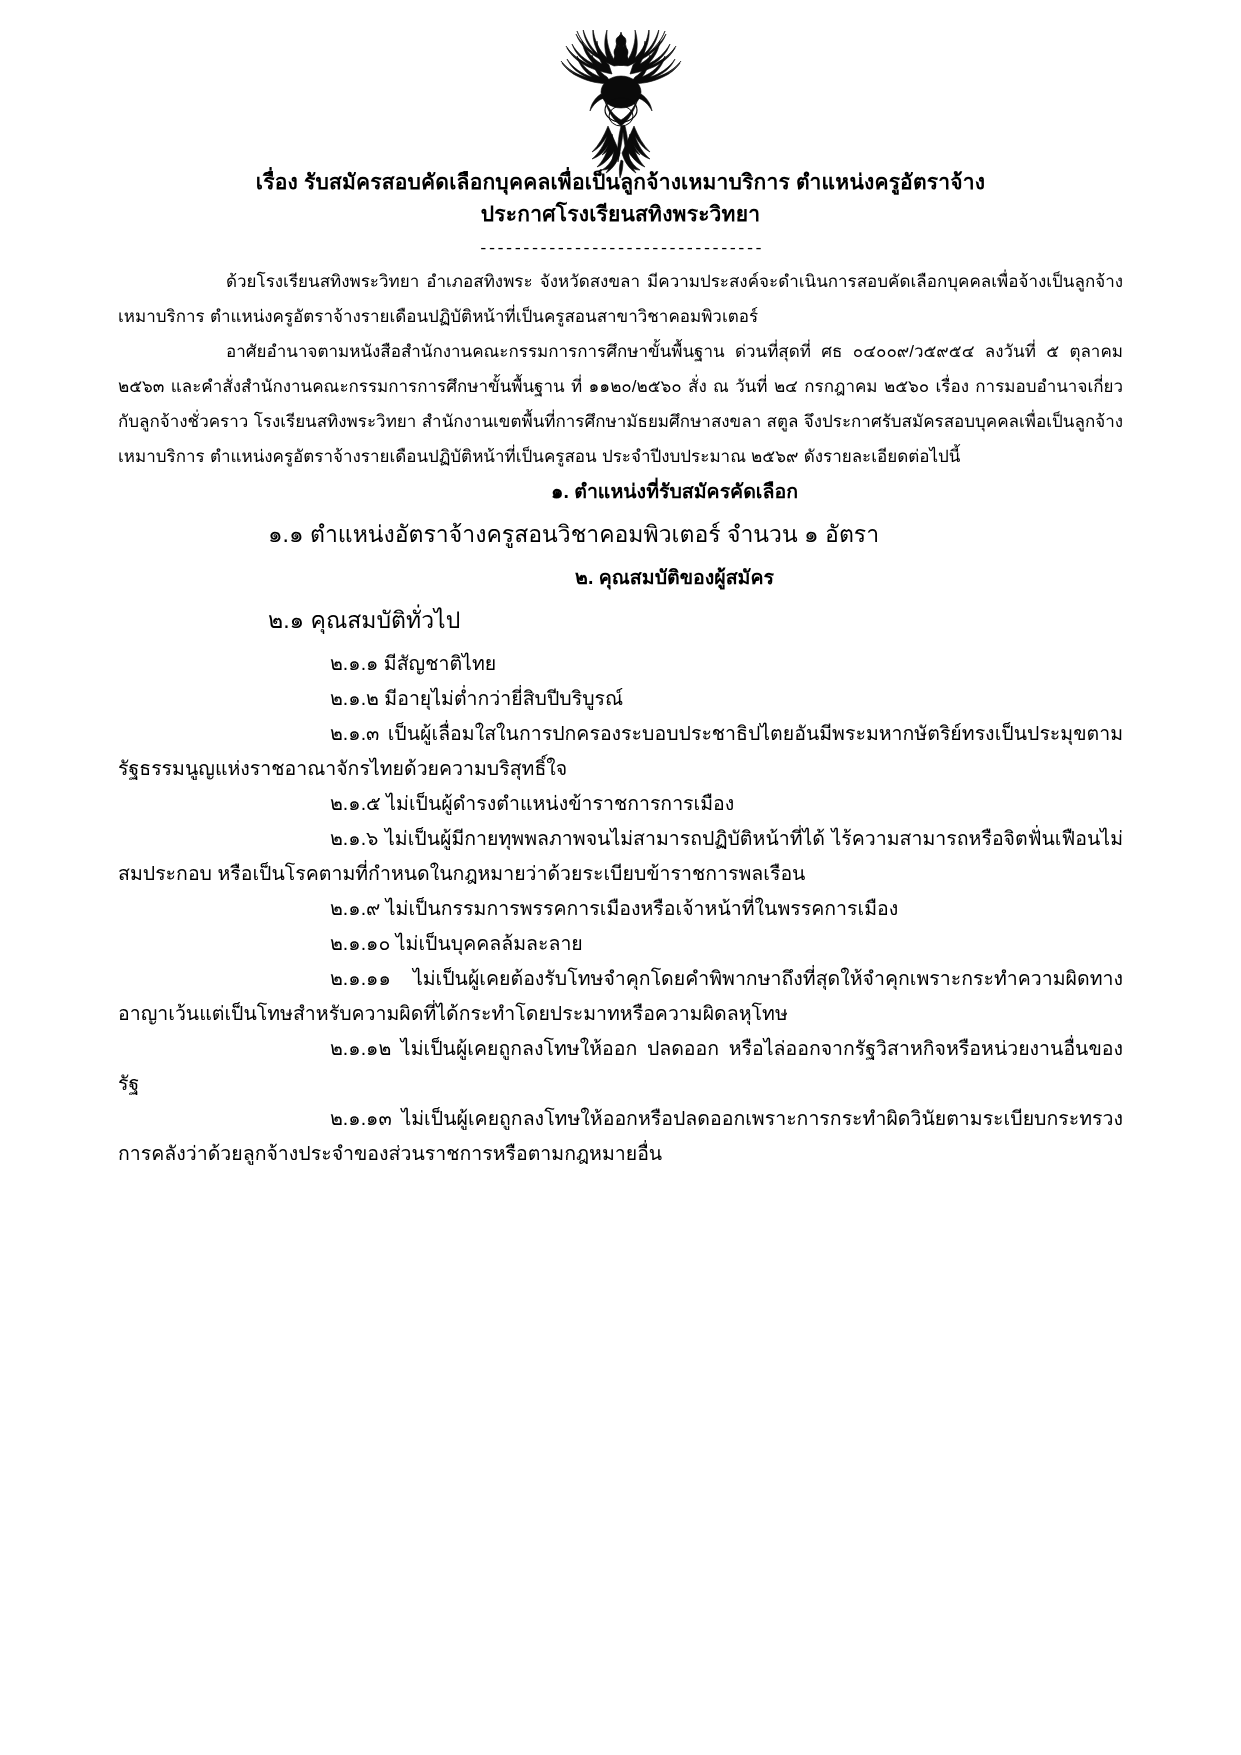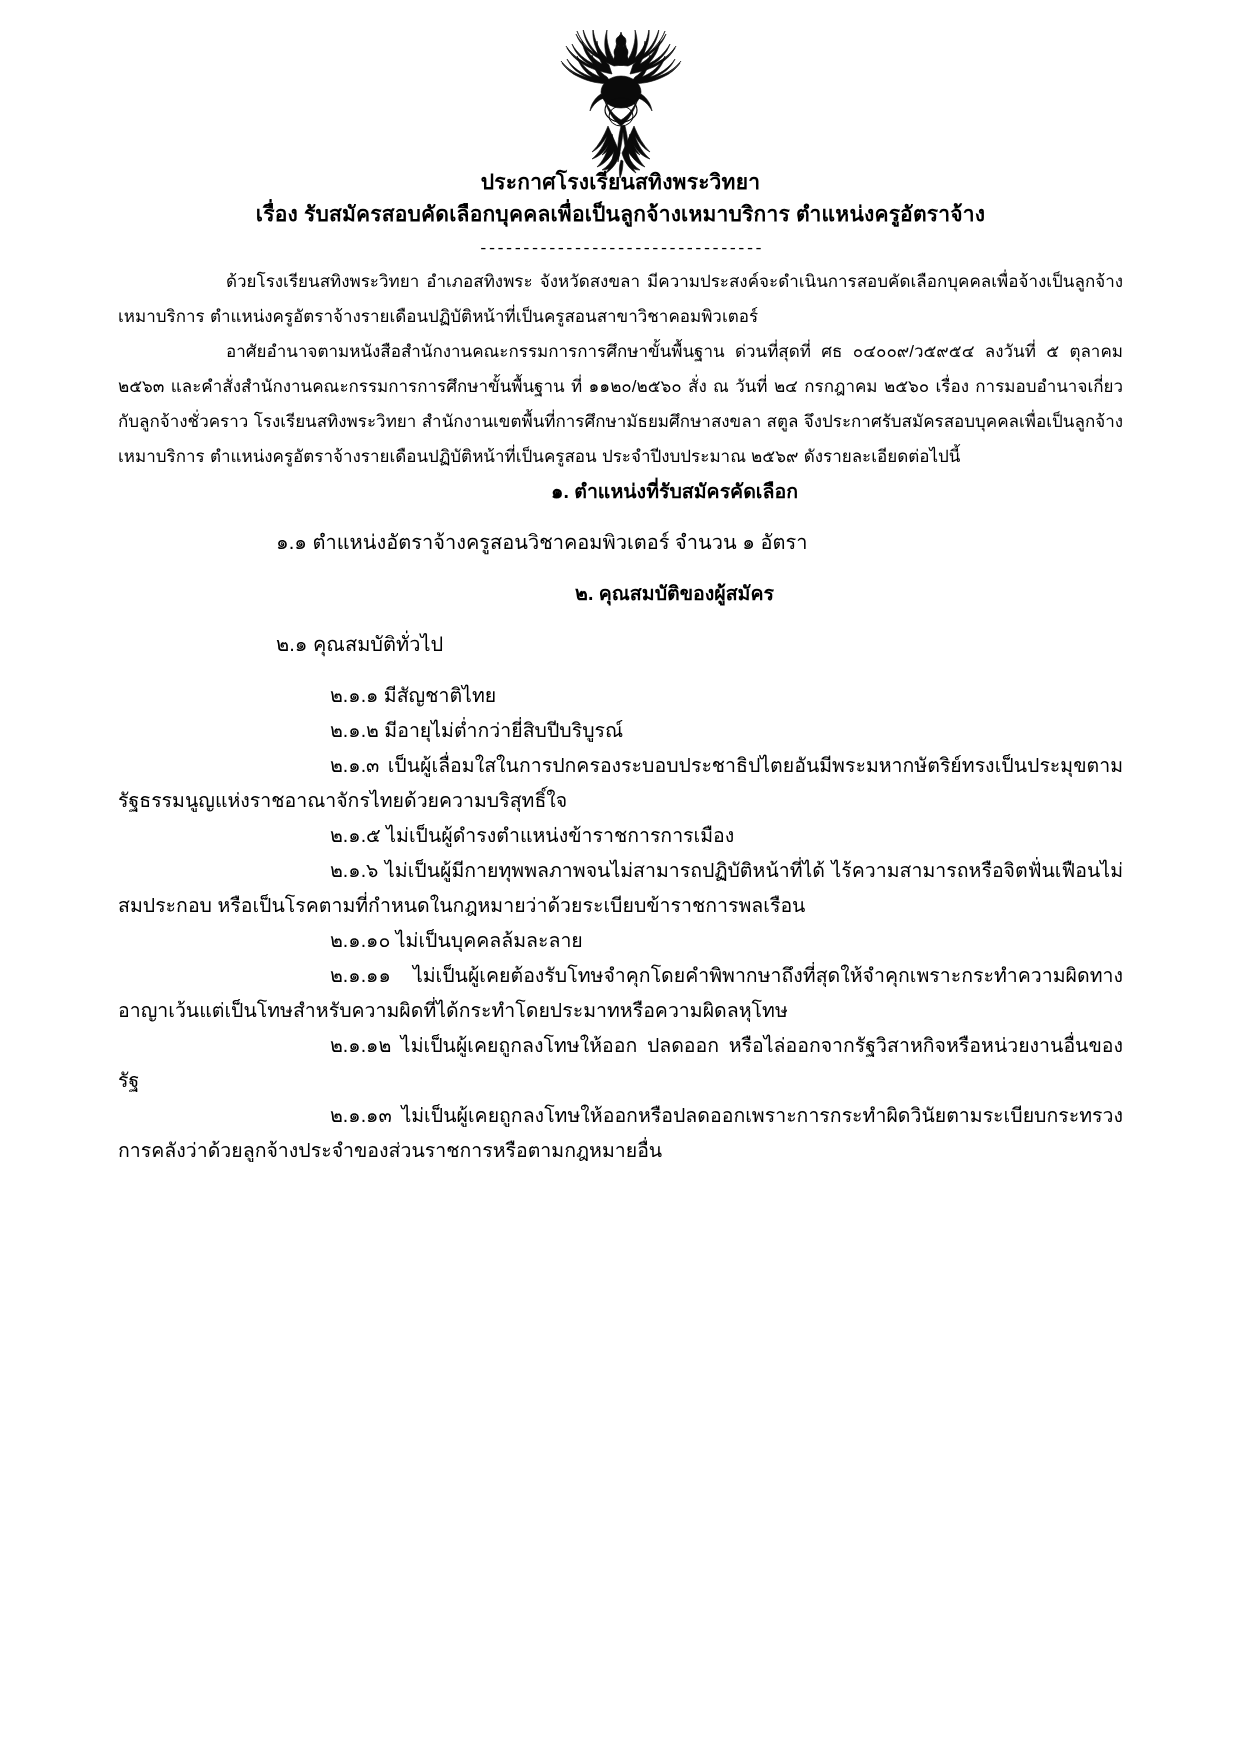--- a/index.html
+++ b/index.html
@@ -145,8 +145,8 @@
   </div>
 
   <div class="titles">
+    <div class="title-line sub">เรื่อง  รับสมัครสอบคัดเลือกบุคคลเพื่อเป็นลูกจ้างเหมาบริการ ตำแหน่งครูอัตราจ้าง</div>
     <div class="title-line">ประกาศโรงเรียนสทิงพระวิทยา</div>
-    <div class="title-line sub">เรื่อง  รับสมัครสอบคัดเลือกบุคคลเพื่อเป็นลูกจ้างเหมาบริการ ตำแหน่งครูอัตราจ้าง</div>
   </div>
 
   <div class="rule">---------------------------------</div>

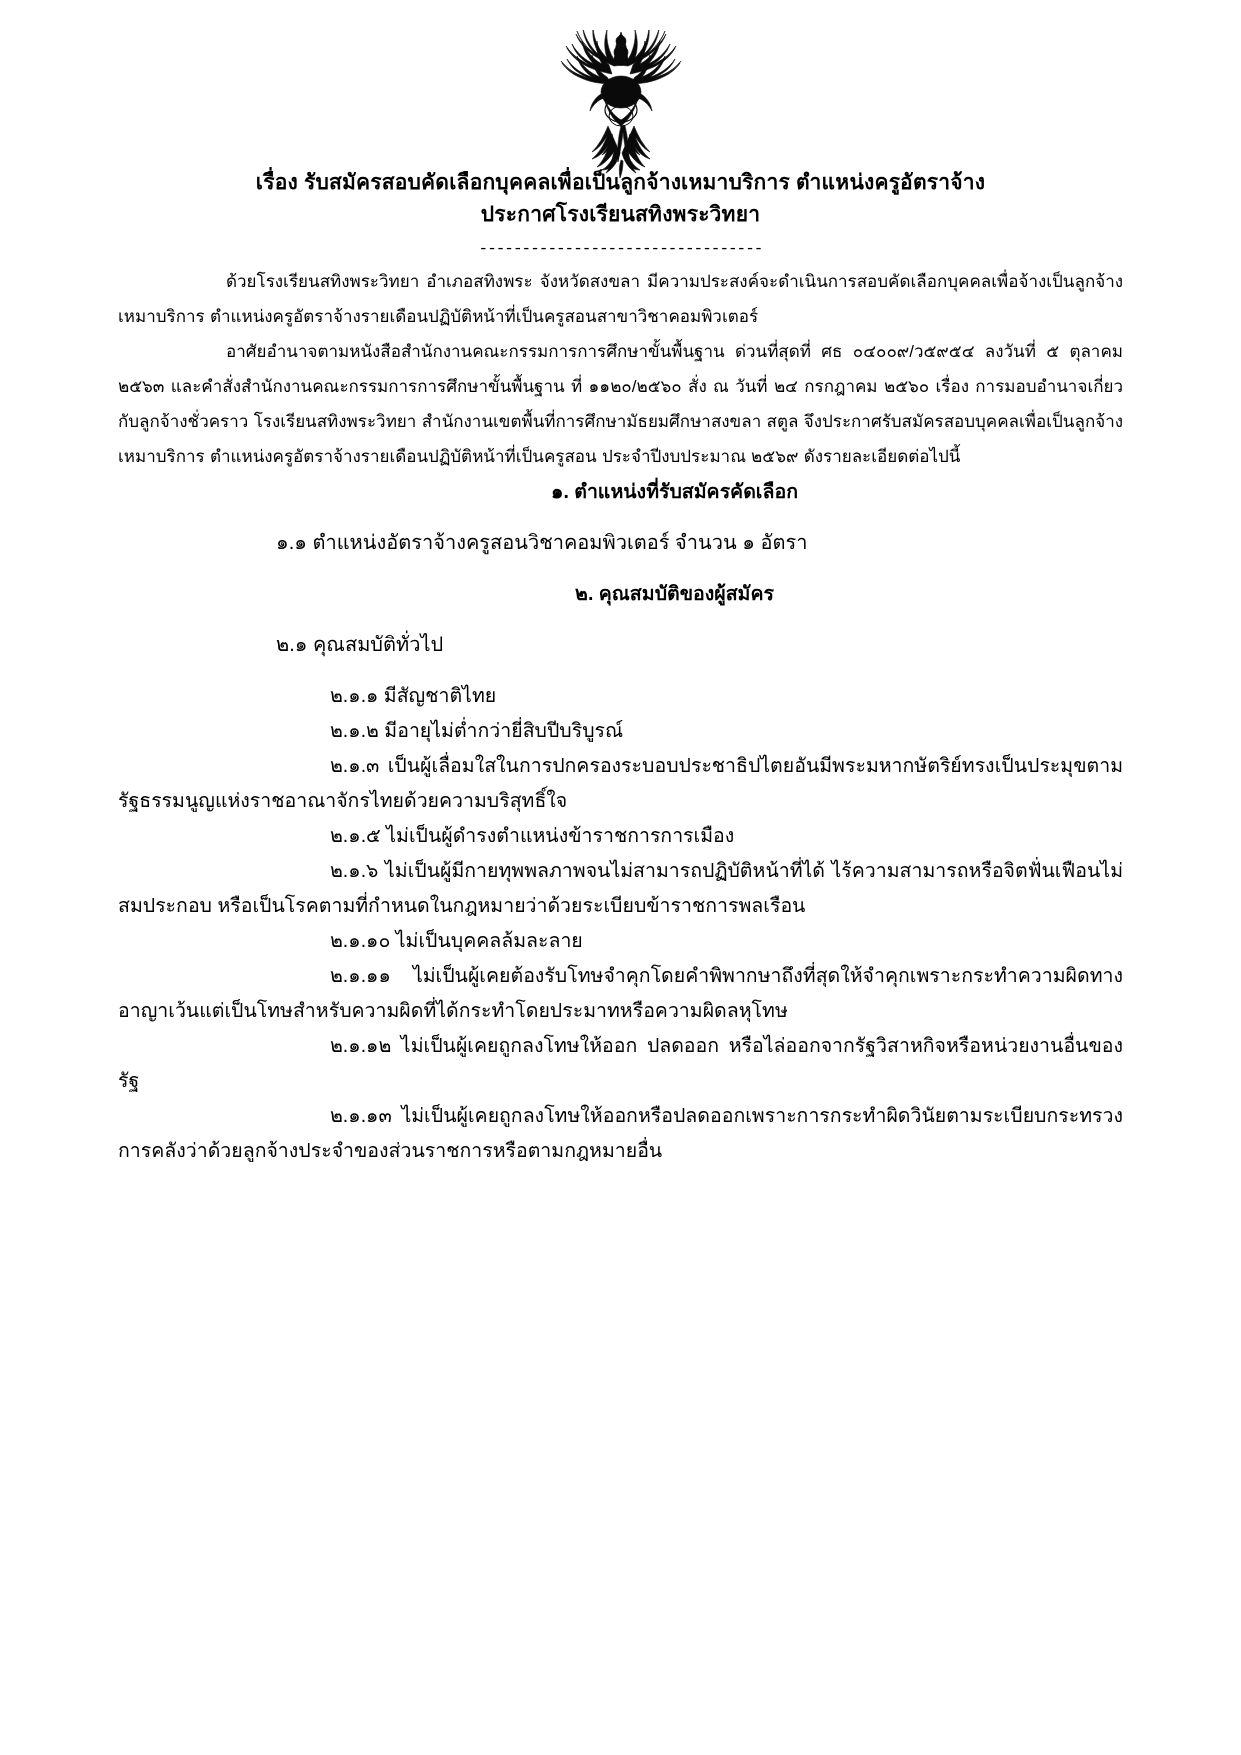--- a/index.html
+++ b/index.html
@@ -83,9 +83,9 @@
   }
   .sub-item {
     font-family: "Liberation Sans", "DejaVu Sans", sans-serif;
-    font-size: 20px;
+    font-size: 23px;
     line-height: 35px;
-    margin: 16px;
+    margin: 8px;
     padding-left: 142px;
     text-align: justify;
   }

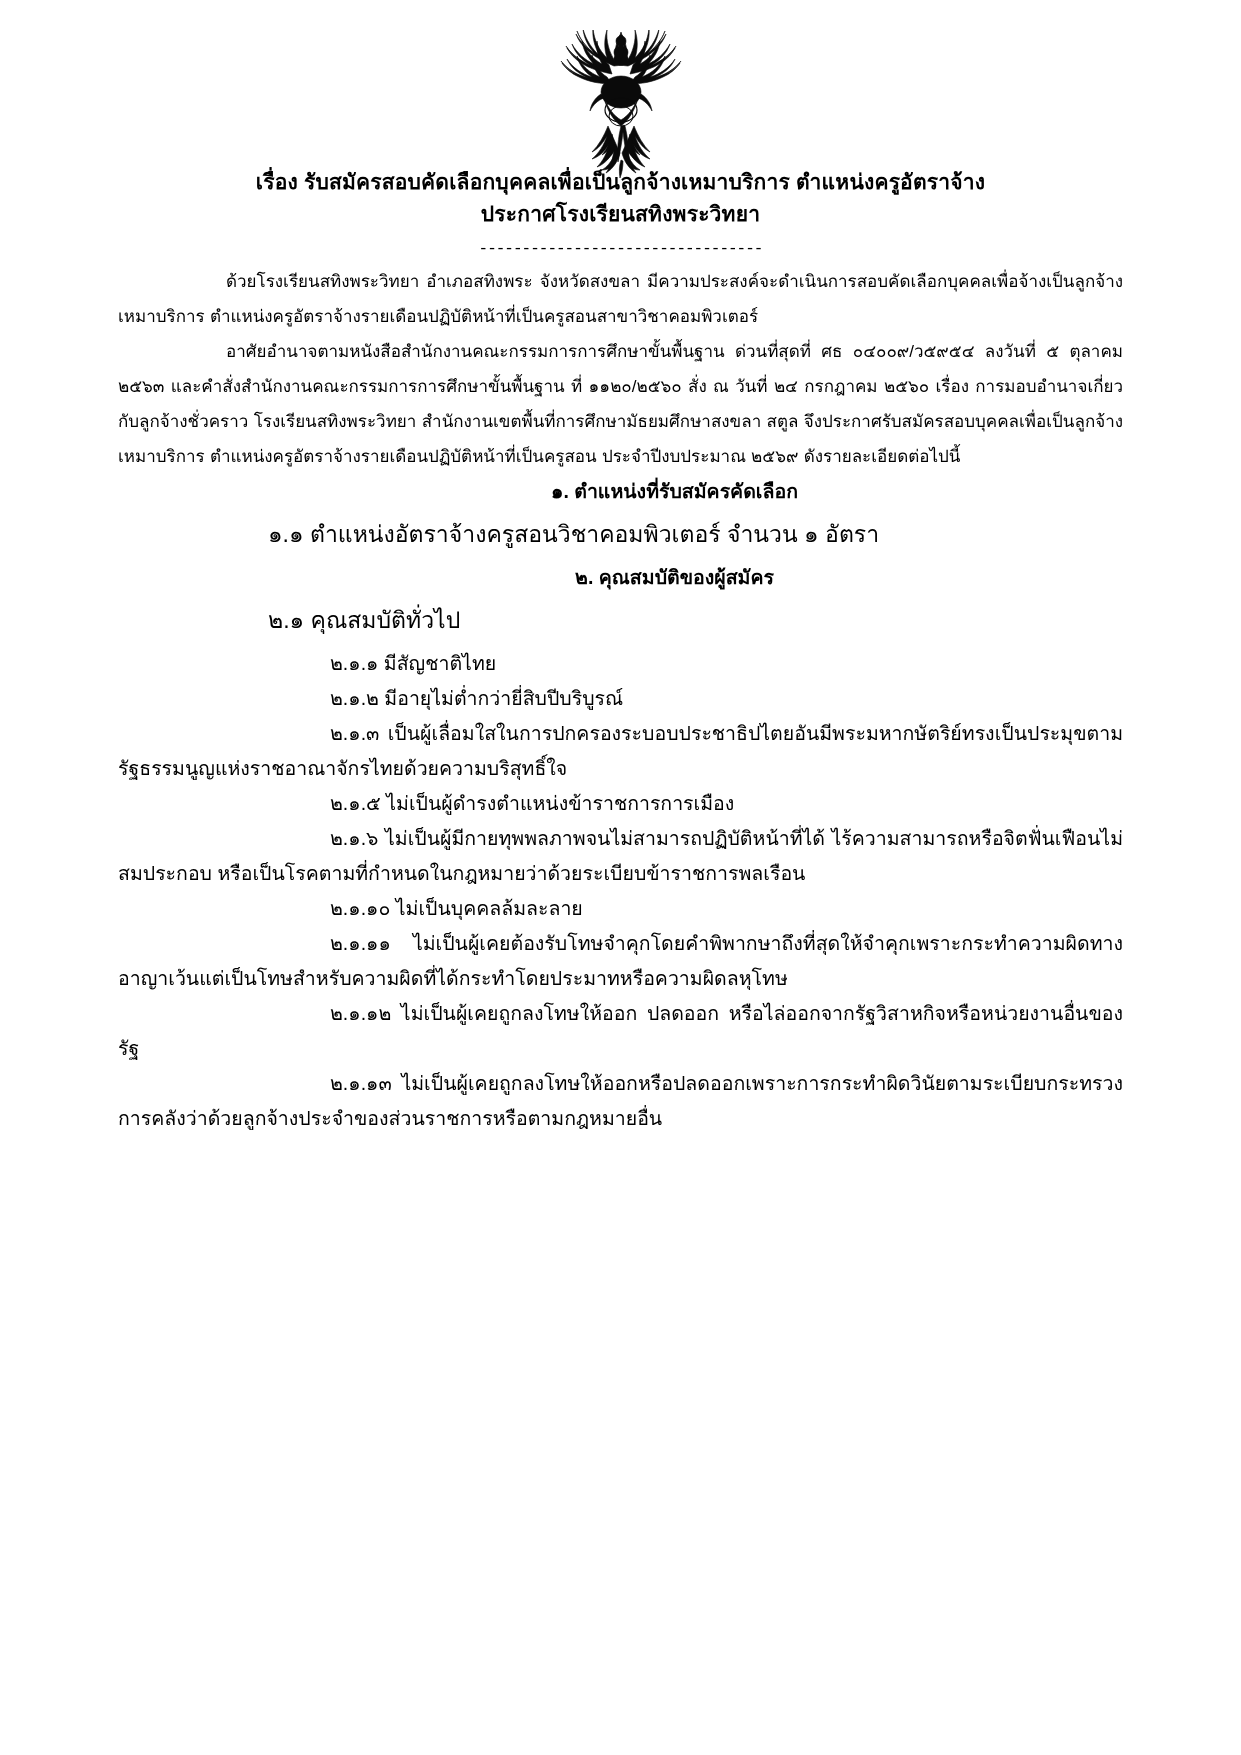--- a/index.html
+++ b/index.html
@@ -168,6 +168,7 @@
     <div class="sub-sub-item">๒.๑.๓ เป็นผู้เลื่อมใสในการปกครองระบอบประชาธิปไตยอันมีพระมหากษัตริย์ทรงเป็นประมุขตามรัฐธรรมนูญแห่งราชอาณาจักรไทยด้วยความบริสุทธิ์ใจ</div>
     <div class="sub-sub-item">๒.๑.๕ ไม่เป็นผู้ดำรงตำแหน่งข้าราชการการเมือง</div>
     <div class="sub-sub-item">๒.๑.๖ ไม่เป็นผู้มีกายทุพพลภาพจนไม่สามารถปฏิบัติหน้าที่ได้ ไร้ความสามารถหรือจิตฟั่นเฟือนไม่สมประกอบ หรือเป็นโรคตามที่กำหนดในกฎหมายว่าด้วยระเบียบข้าราชการพลเรือน</div>
+    <div class="sub-sub-item">๒.๑.๙ ไม่เป็นกรรมการพรรคการเมืองหรือเจ้าหน้าที่ในพรรคการเมือง</div>
     <div class="sub-sub-item">๒.๑.๑๐ ไม่เป็นบุคคลล้มละลาย</div>
     <div class="sub-sub-item">๒.๑.๑๑ ไม่เป็นผู้เคยต้องรับโทษจำคุกโดยคำพิพากษาถึงที่สุดให้จำคุกเพราะกระทำความผิดทางอาญาเว้นแต่เป็นโทษสำหรับความผิดที่ได้กระทำโดยประมาทหรือความผิดลหุโทษ</div>
     <div class="sub-sub-item">๒.๑.๑๒ ไม่เป็นผู้เคยถูกลงโทษให้ออก ปลดออก หรือไล่ออกจากรัฐวิสาหกิจหรือหน่วยงานอื่นของรัฐ</div>

